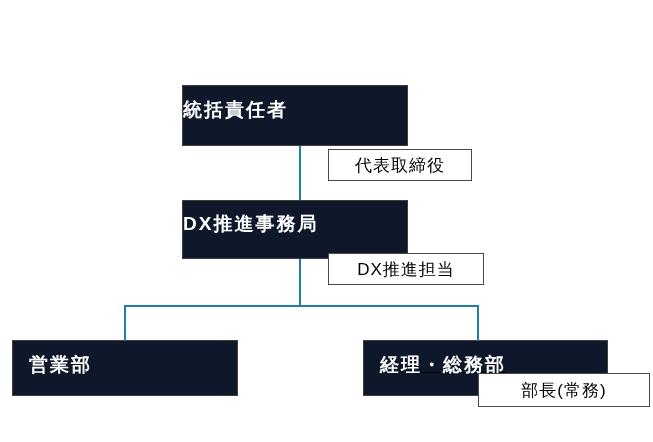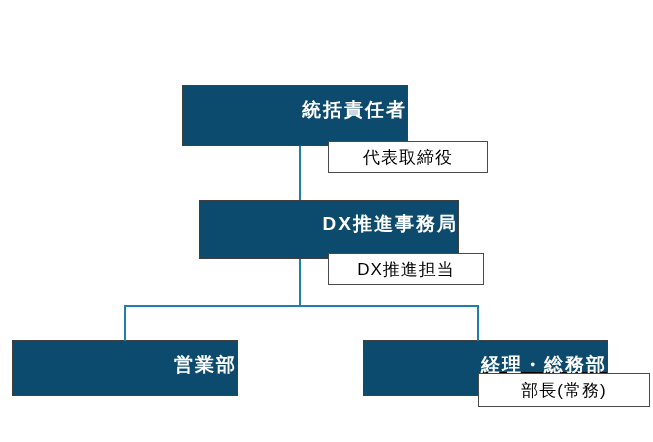--- a/index.html
+++ b/index.html
@@ -33,12 +33,12 @@
   
   .org-box {
     position: absolute;
-    background: #0c4a6e;
+    background: #0f172a;
     border: 1px solid #3f3f3f;
     box-sizing: border-box;
     display: flex;
     align-items: center;
-    justify-content: flex-end;
+    justify-content: flex-start;
   }
   .org-box-label {
     color: #ffffff;

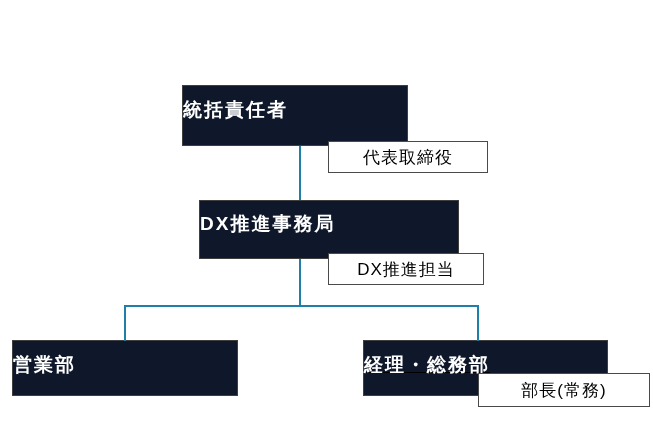--- a/index.html
+++ b/index.html
@@ -84,7 +84,7 @@
     line-height: 1;
     text-align: center;
   }
-  .role-box.r1 { left: 328px; top: 141px; width: 160px; height: 32px; }
+  .role-box.r1 { left: 328px; top: 149px; width: 144px; height: 32px; }
   .role-box.r2 { left: 328px; top: 253px; width: 156px; height: 32px; align-items: center; }
   .role-box.r3 { left: 148px; top: 391px; width: 160px; height: 34px; }
   .role-box.r4 { left: 478px; top: 373px; width: 172px; height: 34px; }

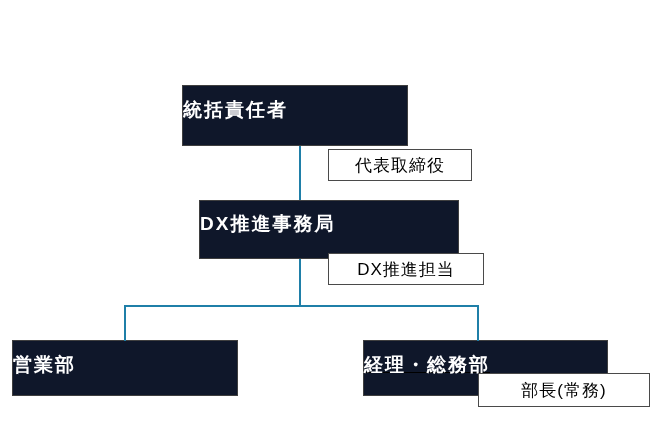--- a/index.html
+++ b/index.html
@@ -52,7 +52,7 @@
     transform: translateY(-2px);
   }
   .org-box.top     { left: 182px; top: 85px;  width: 226px; height: 61px; }
-  .org-box.second  { left: 182px; top: 200px; width: 260px; height: 59px; margin-left: 17px; }
+  .org-box.second  { left: 182px; top: 200px; width: 226px; height: 59px; }
   .org-box.left    { left: 12px;  top: 340px; width: 226px; height: 56px; }
   .org-box.right   { left: 363px; top: 340px; width: 245px; height: 56px; text-decoration: underline; }
 

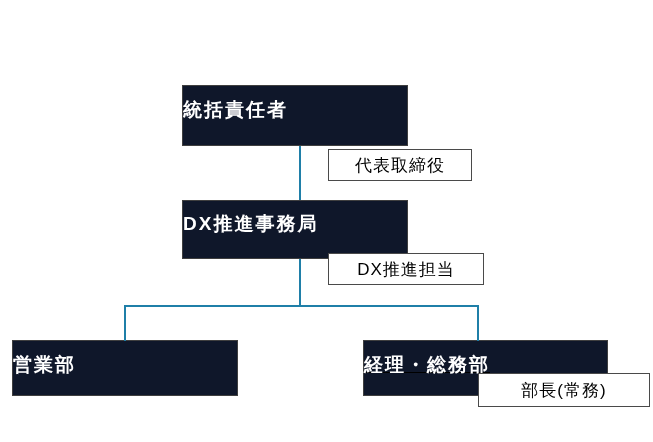--- a/index.html
+++ b/index.html
@@ -59,6 +59,7 @@
   .org-box.left .org-box-label,
   .org-box.right .org-box-label {
     transform: translateY(-4px);
+    margin-left: 16px;
   }
   .org-box.top .org-box-label,
   .org-box.second .org-box-label {

